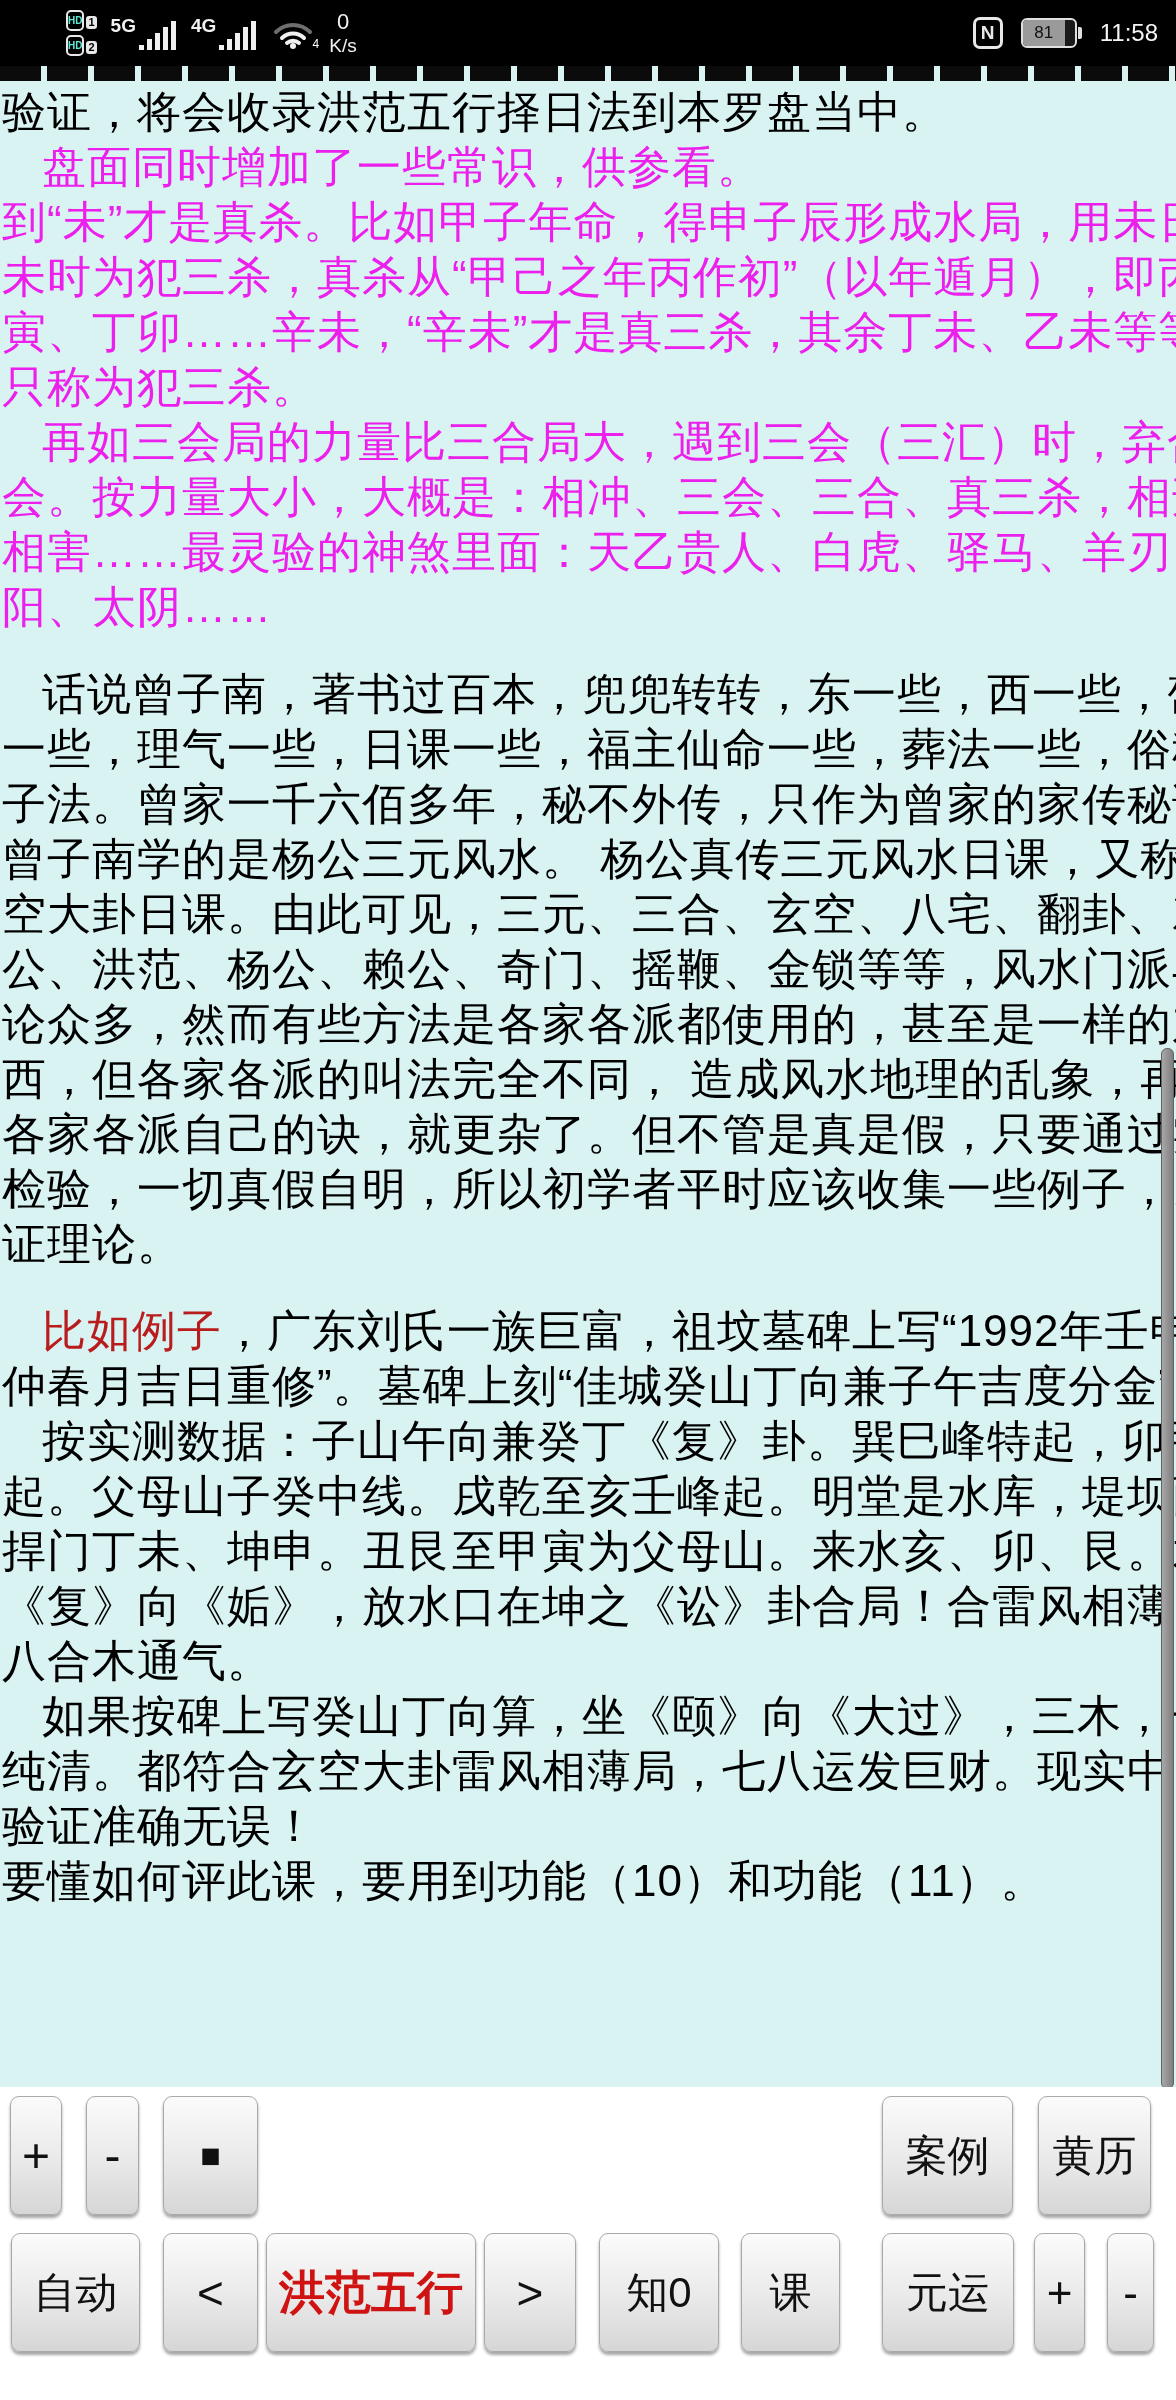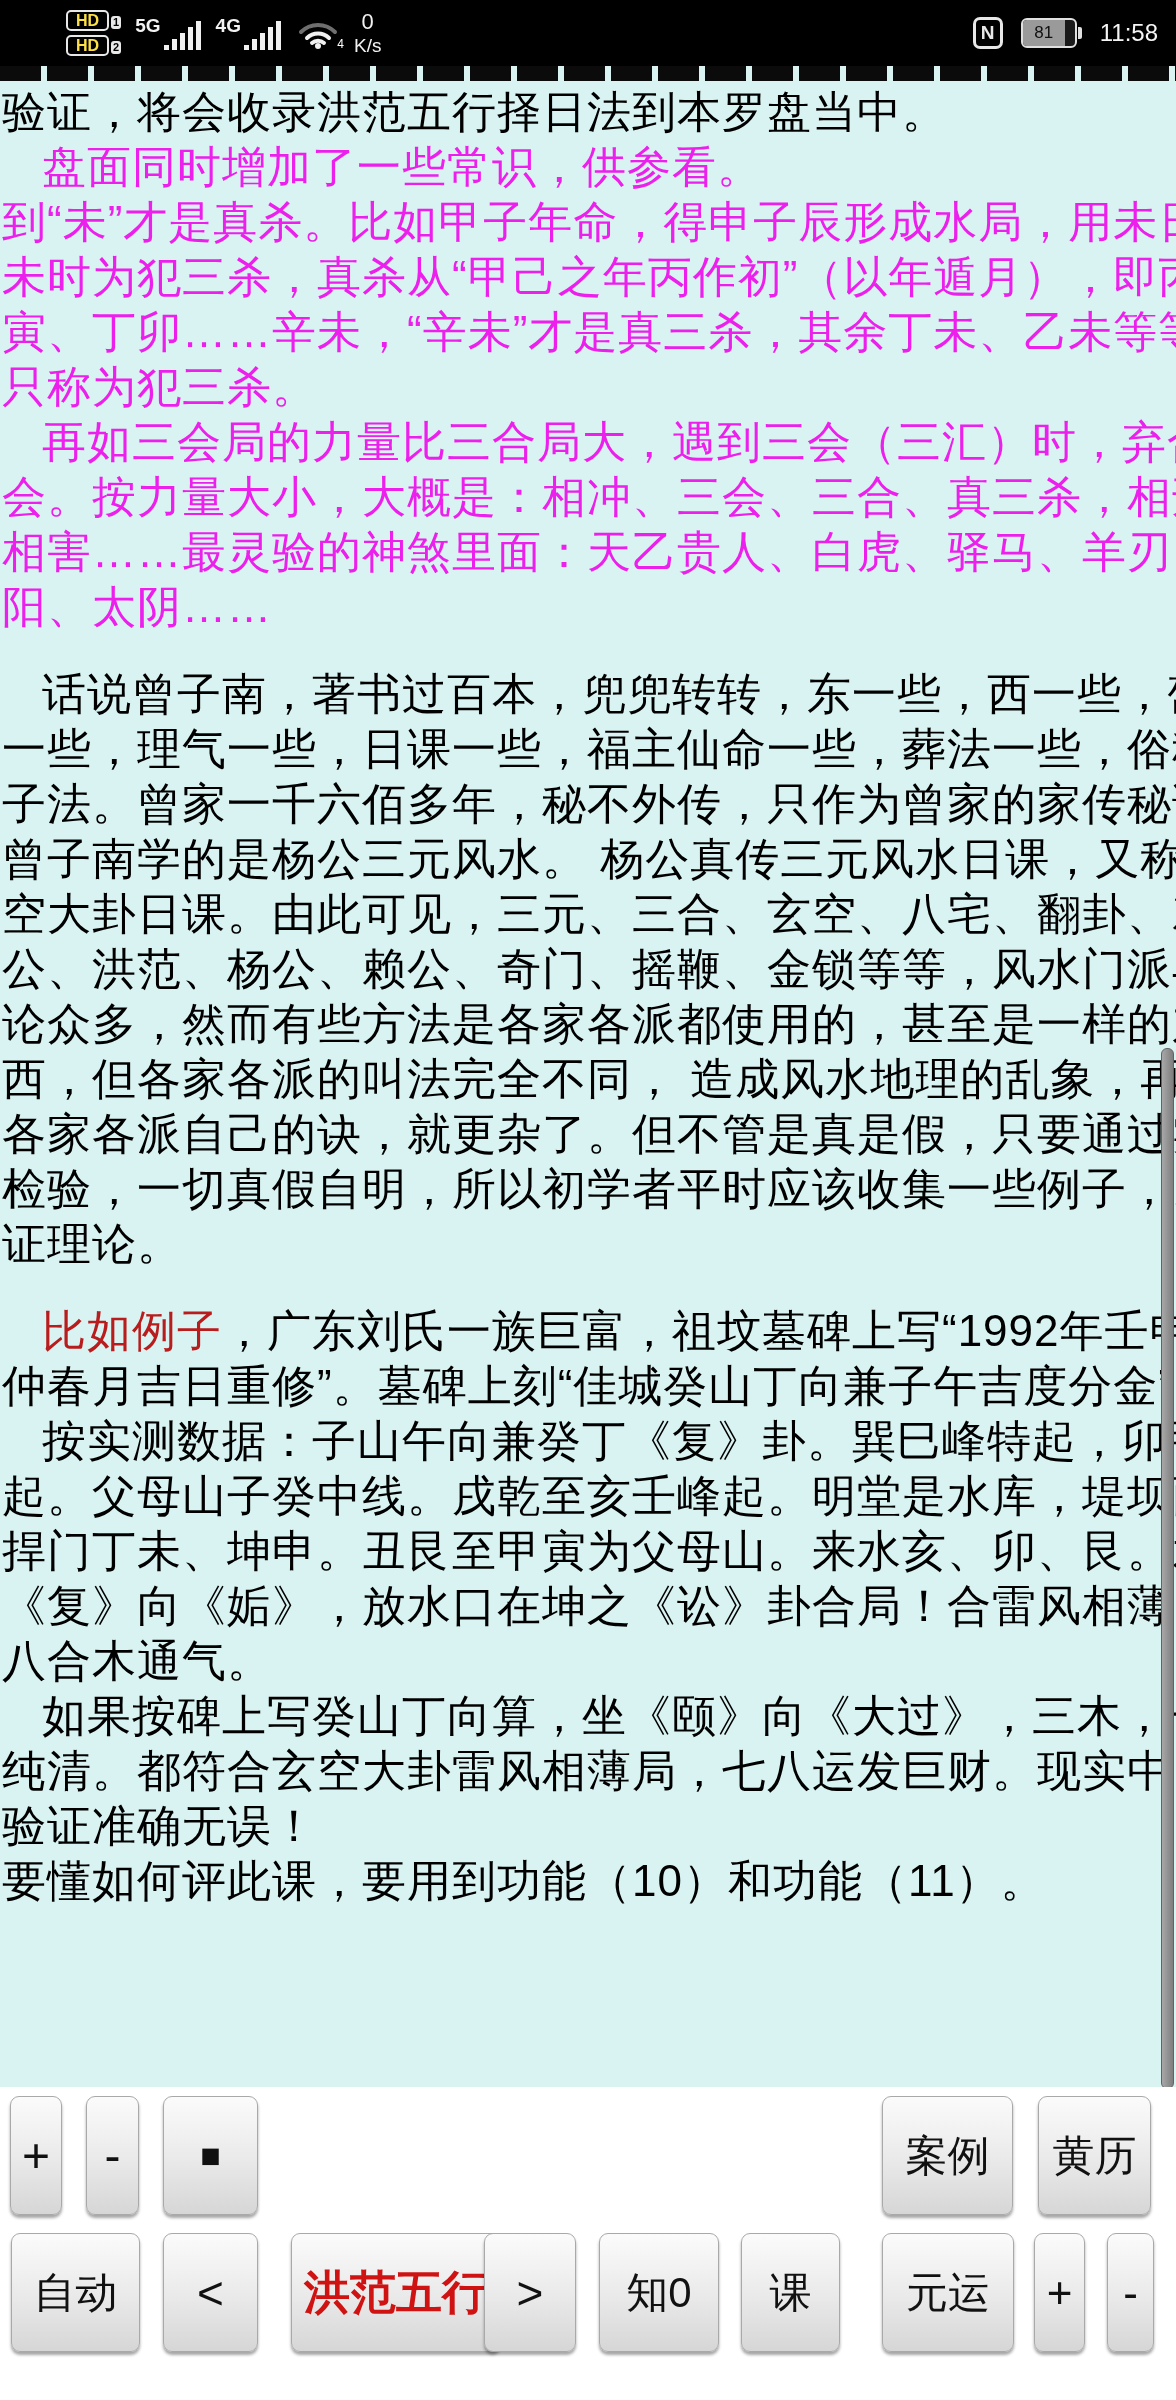--- a/index.html
+++ b/index.html
@@ -13,8 +13,8 @@
   .sb-right{display:flex;align-items:center;gap:18px;margin-left:auto;margin-right:18px;}
   .sim-col{display:flex;flex-direction:column;gap:4px;}
   .sim{display:flex;align-items:flex-start;gap:2px;}
-  .sim-box{border:2px solid #e8e8e8;border-radius:5px;font-size:16px;font-weight:bold;
-           padding:0 8px;line-height:17px;color:#fde047;}
+  .sim-box{border:2px solid #e8e8e8;border-radius:5px;font-size:10px;font-weight:bold;
+           padding:0 0;line-height:17px;color:#5eead4;}
   .sim-badge{background:#e8e8e8;color:#000;font-size:11px;font-weight:bold;border-radius:3px;
              padding:0 2px;line-height:13px;margin-top:6px;}
   .net{display:flex;align-items:flex-end;gap:3px;}

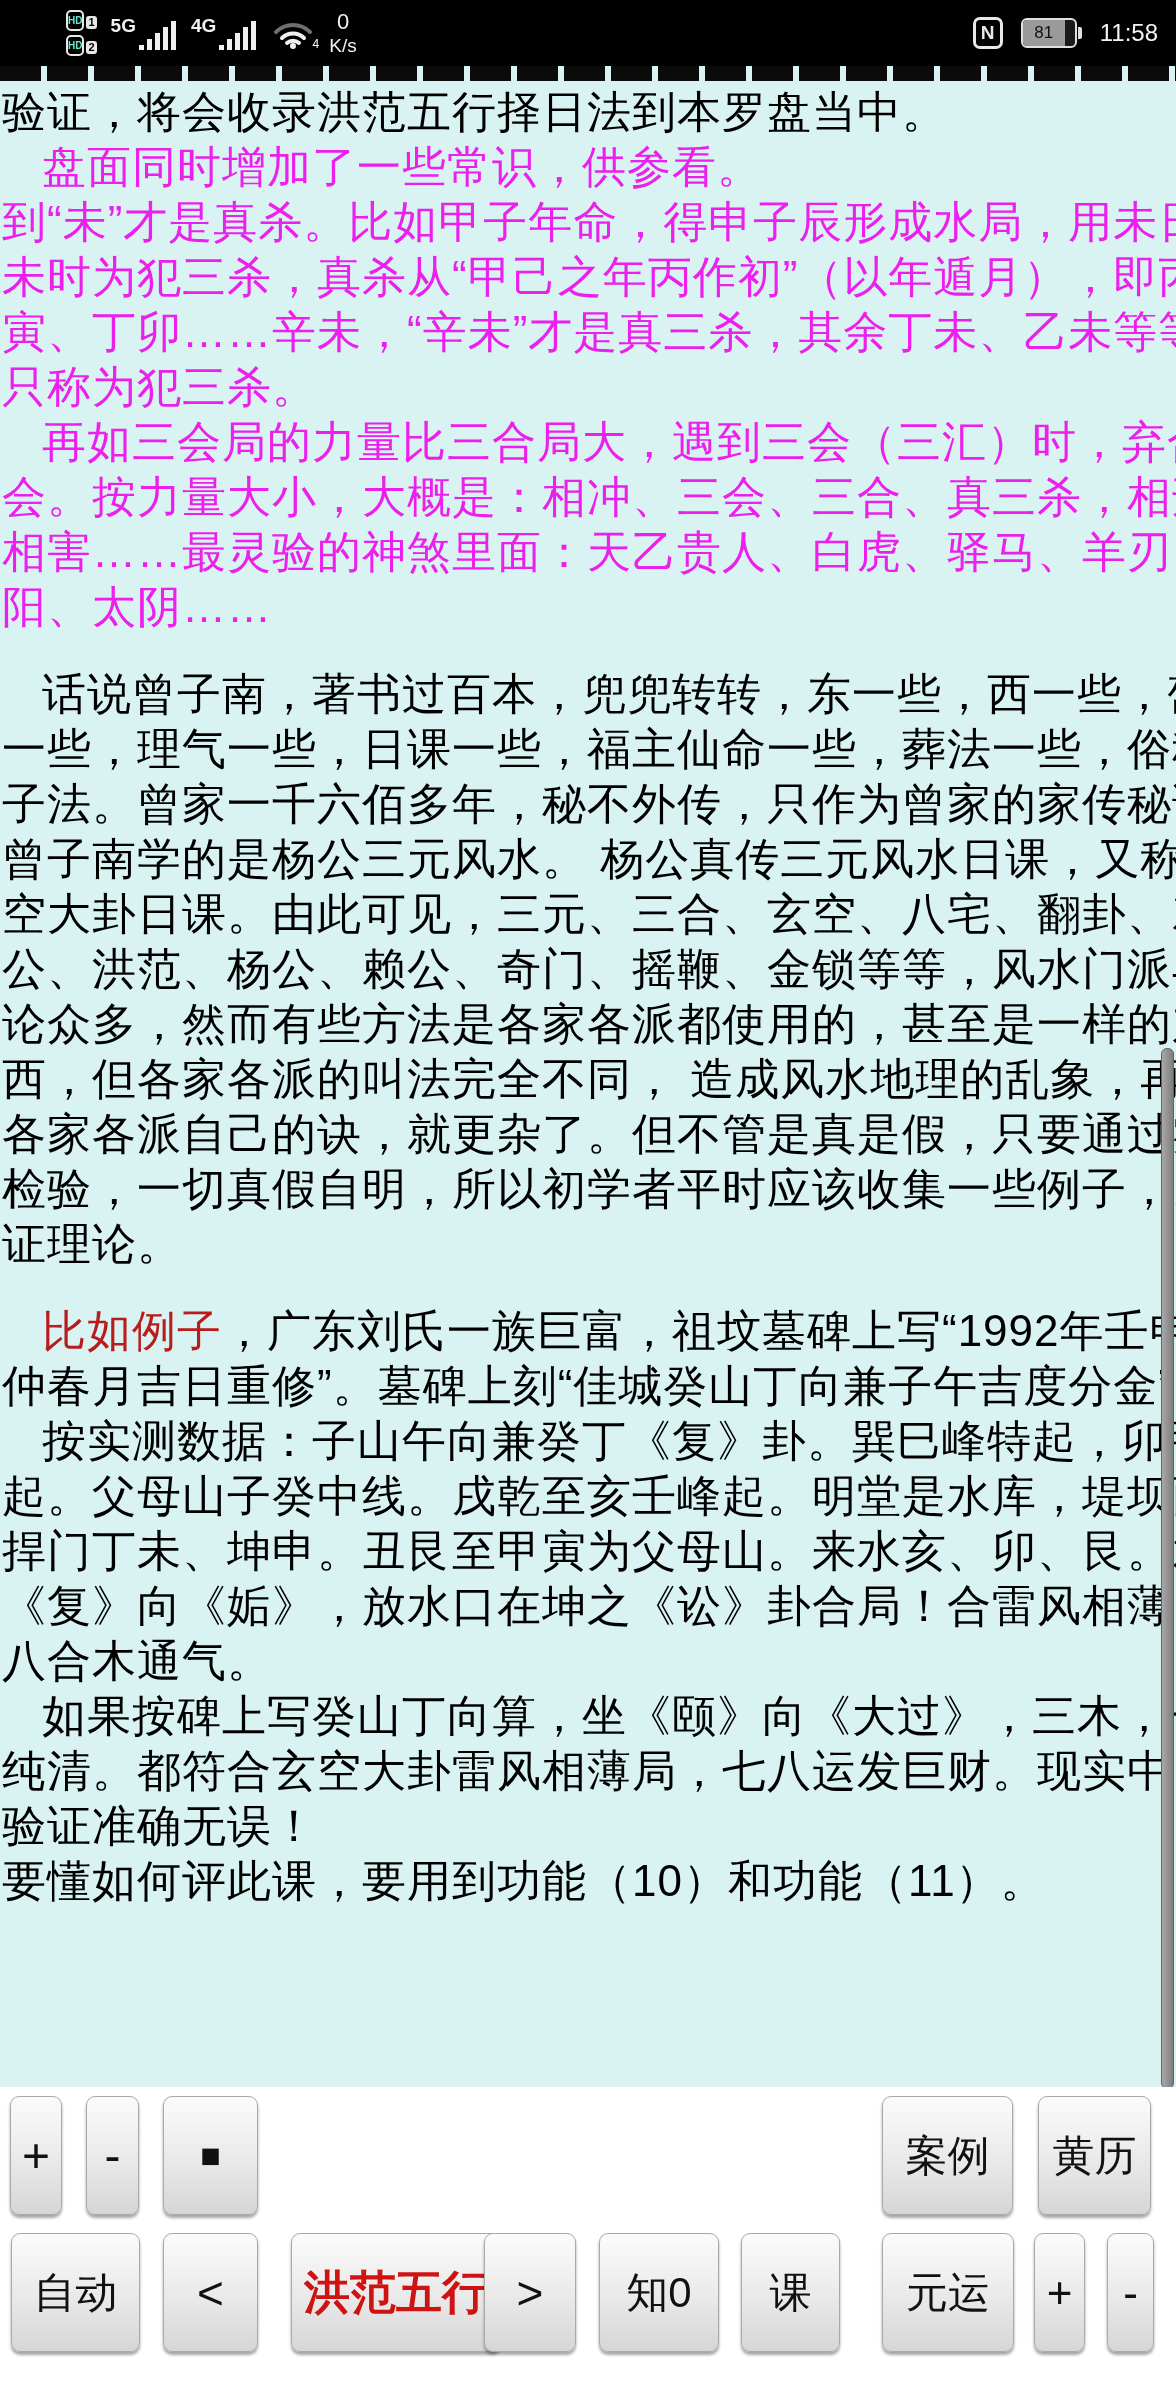--- a/index.html
+++ b/index.html
@@ -68,7 +68,7 @@
   .r1-huangli{left:1038px;width:113px;}
   .r2-auto{left:11px;width:129px;}
   .r2-prev{left:163px;width:95px;font-size:46px;}
-  .r2-hongfan{left:266px;width:210px;margin-left:25px;}
+  .r2-hongfan{left:266px;width:210px;}
   .r2-next{left:484px;width:92px;font-size:46px;}
   .r2-zhi0{left:599px;width:120px;}
   .r2-ke{left:741px;width:99px;}

